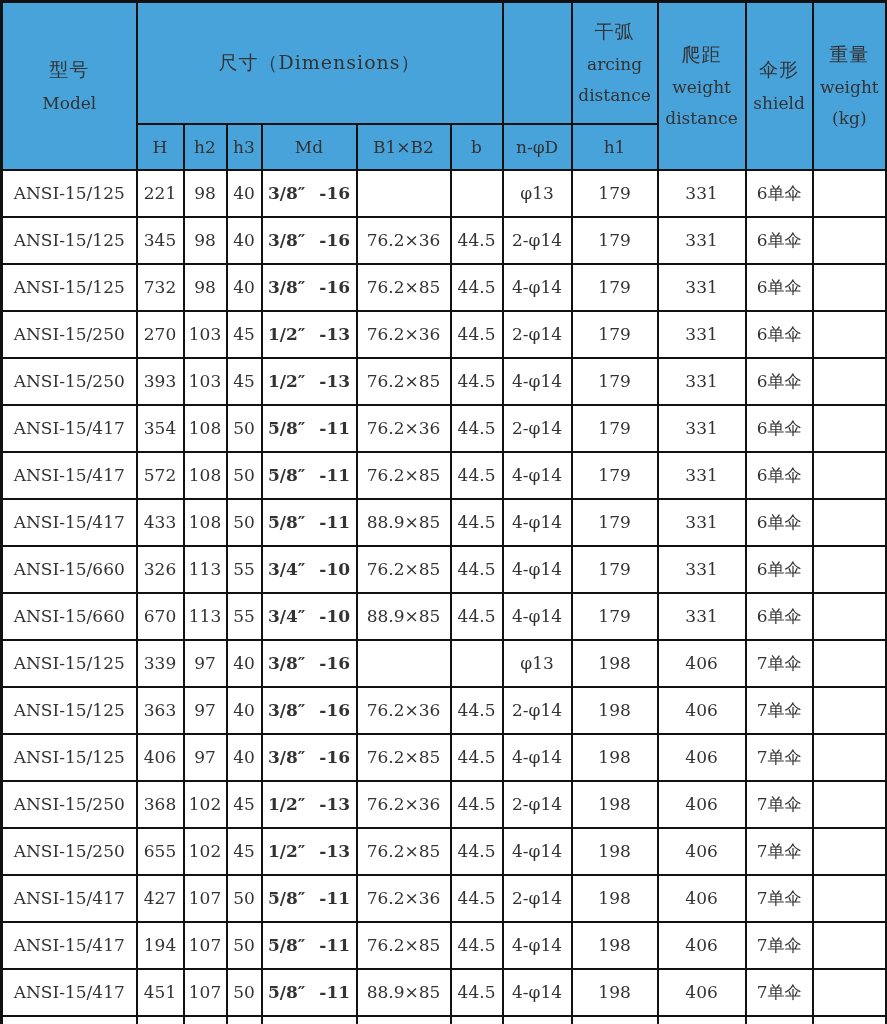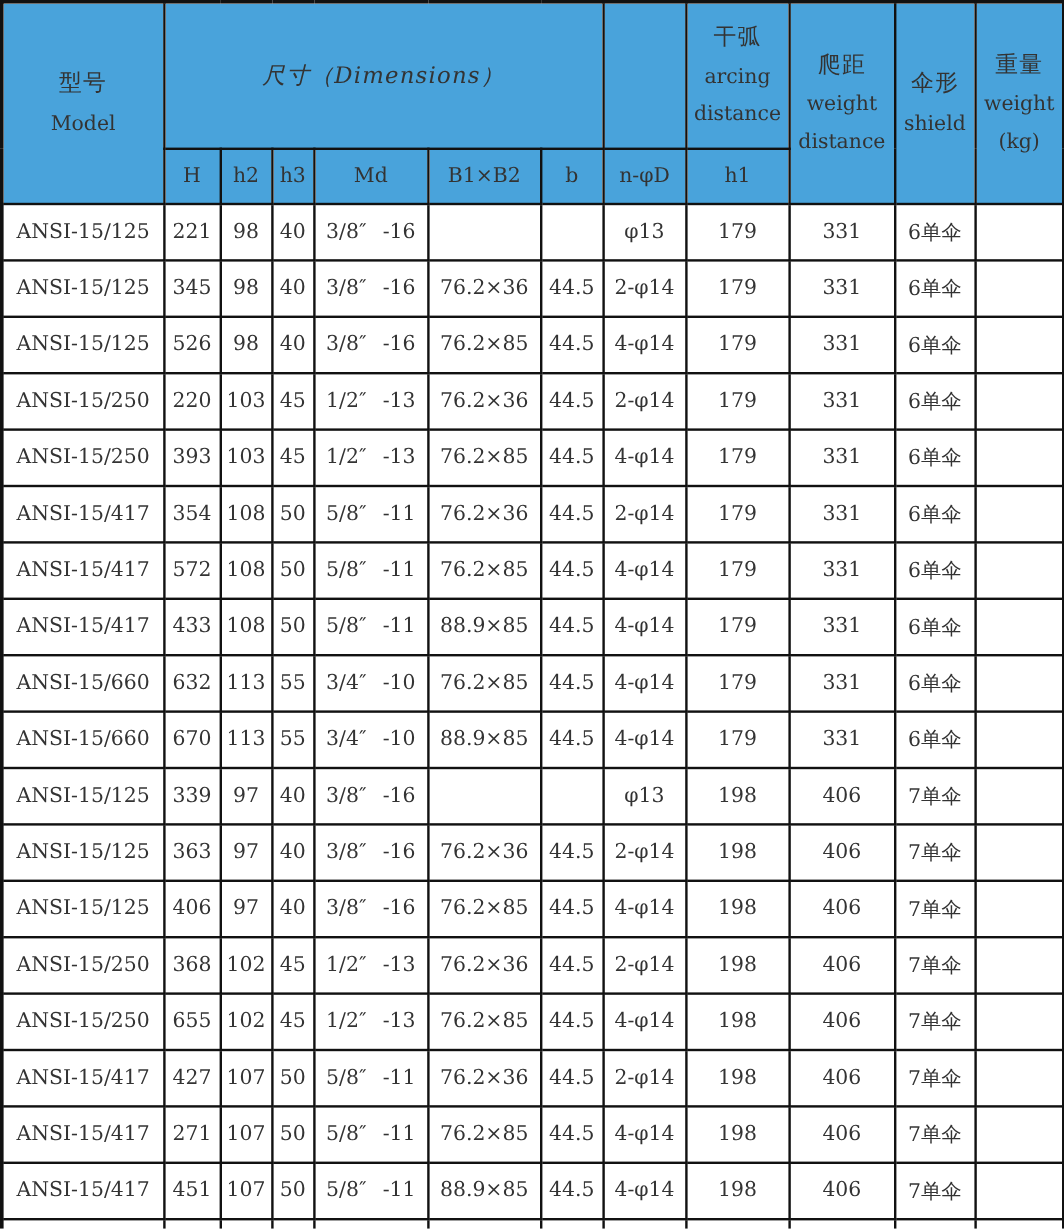--- a/index.html
+++ b/index.html
@@ -46,7 +46,7 @@
   .zh { font-size: 19px; letter-spacing: 1px; }
   .en { font-size: 17px; }
   .hstack div { line-height: 1.85; text-align: center; }
-  .dims-label { font-size: 19px; letter-spacing: 1px; font-style: italic; }
+  .dims-label { font-size: 19px; letter-spacing: 1px; }
   tr.hr2 th { font-size: 17px; }
   
   tbody td:nth-child(5) { word-spacing: 8px; }

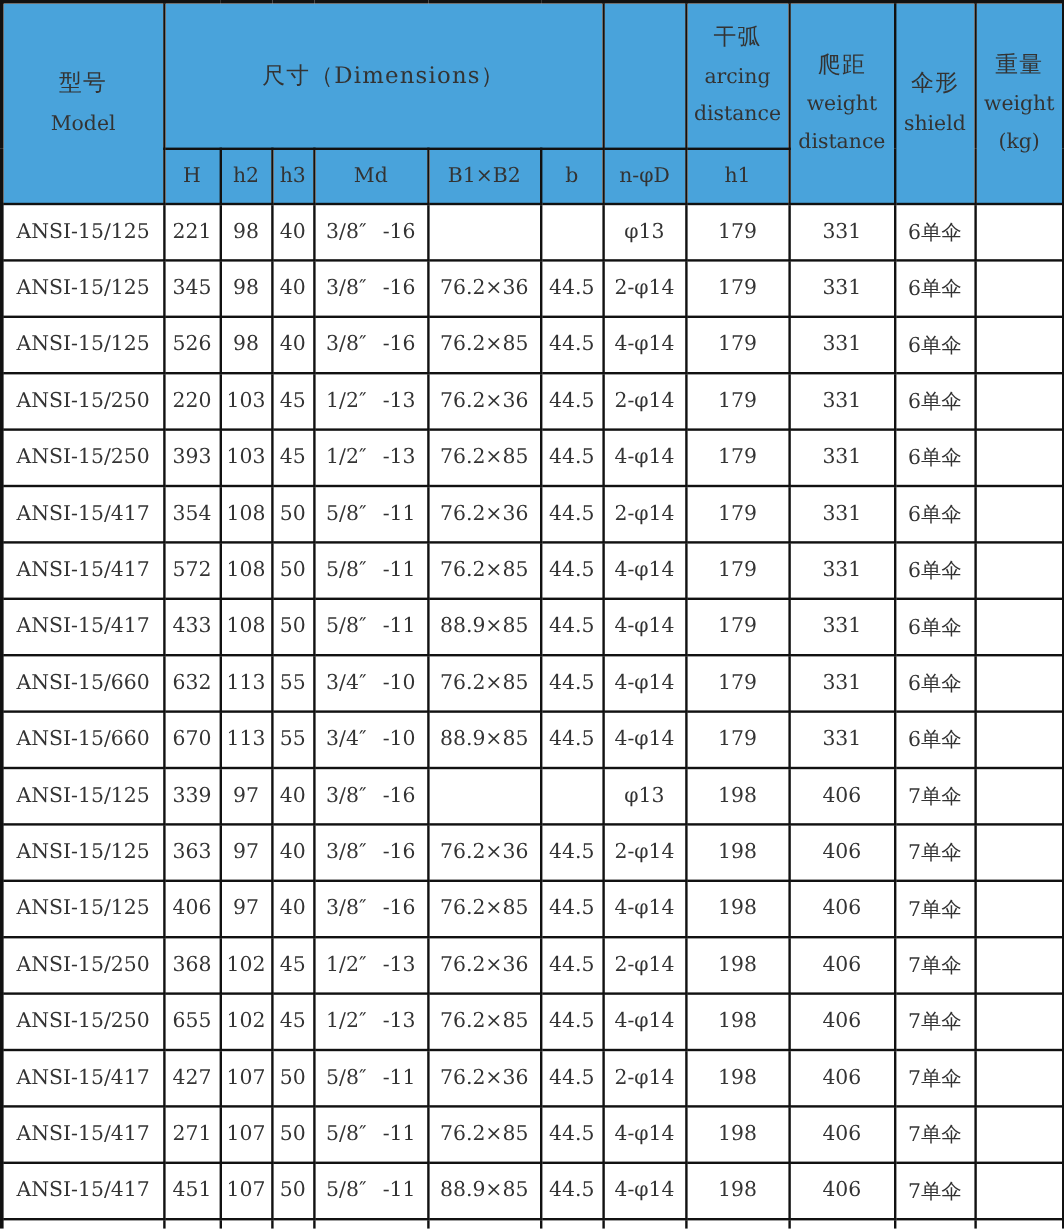--- a/index.html
+++ b/index.html
@@ -49,7 +49,7 @@
   .dims-label { font-size: 19px; letter-spacing: 1px; }
   tr.hr2 th { font-size: 17px; }
   
-  tbody td:nth-child(5) { word-spacing: 8px; }
+  tbody td:nth-child(5) { word-spacing: 8px; font-weight: bold; }
 </style>
 </head>
 <body>

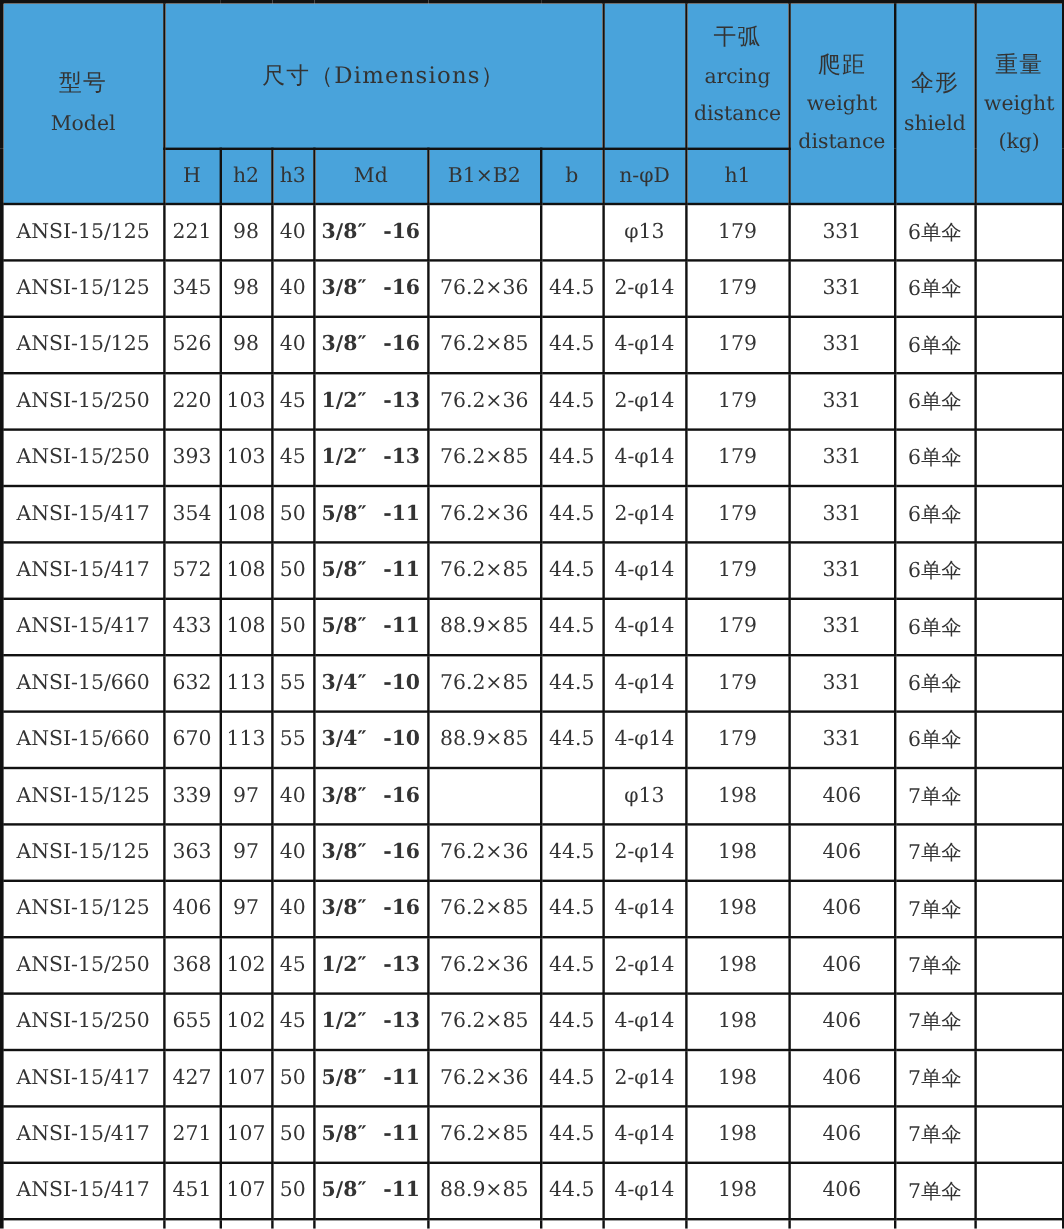--- a/index.html
+++ b/index.html
@@ -142,7 +142,7 @@
         </tr>
         <tr>
           <td>ANSI-15/125</td>
-          <td>526</td>
+          <td>732</td>
           <td>98</td>
           <td>40</td>
           <td>3/8″ -16</td>

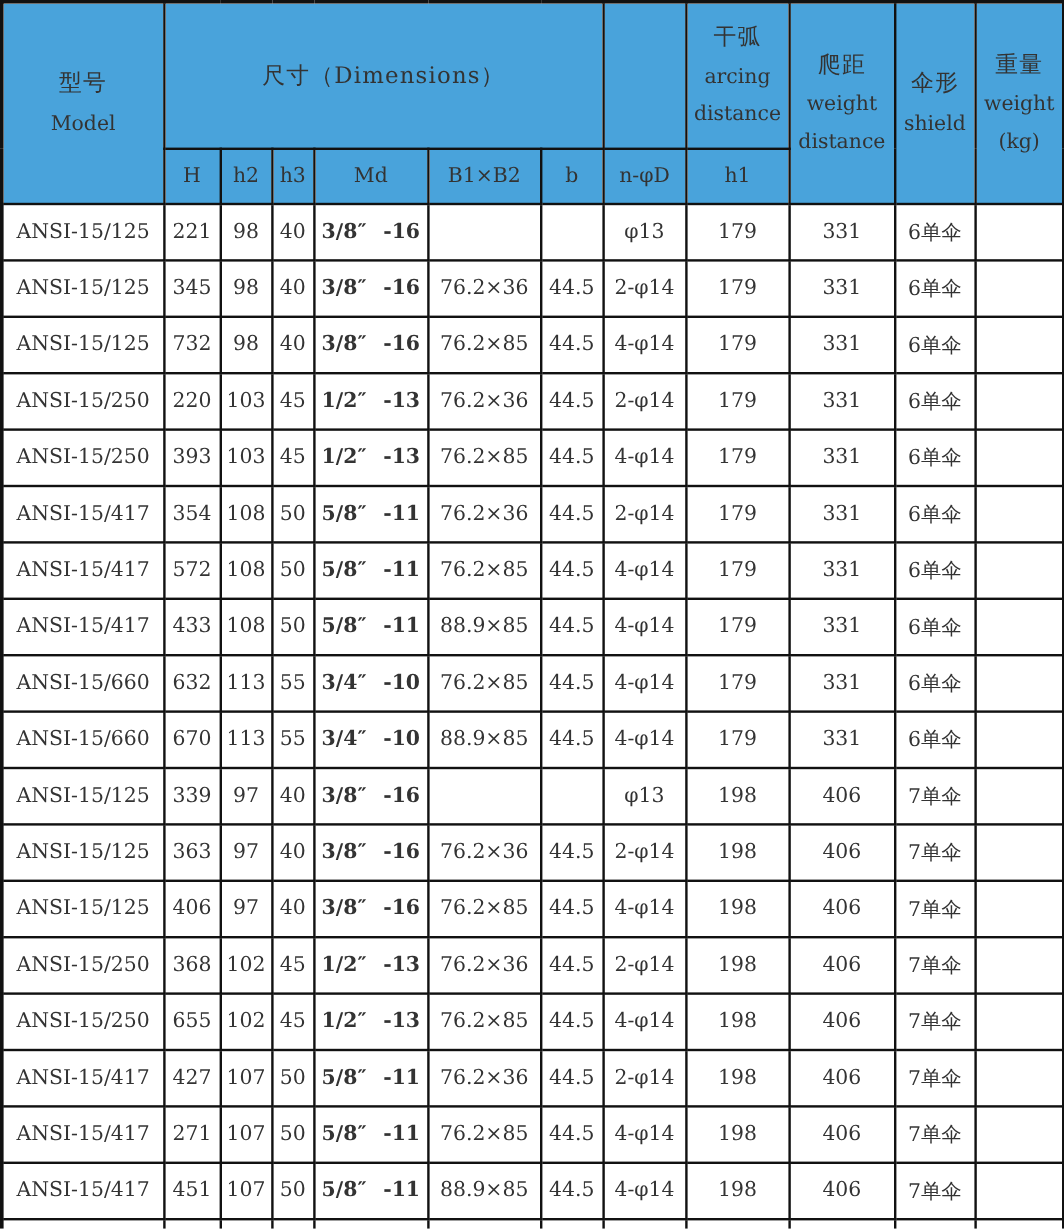--- a/index.html
+++ b/index.html
@@ -156,7 +156,7 @@
         </tr>
         <tr>
           <td>ANSI-15/250</td>
-          <td>220</td>
+          <td>270</td>
           <td>103</td>
           <td>45</td>
           <td>1/2″ -13</td>

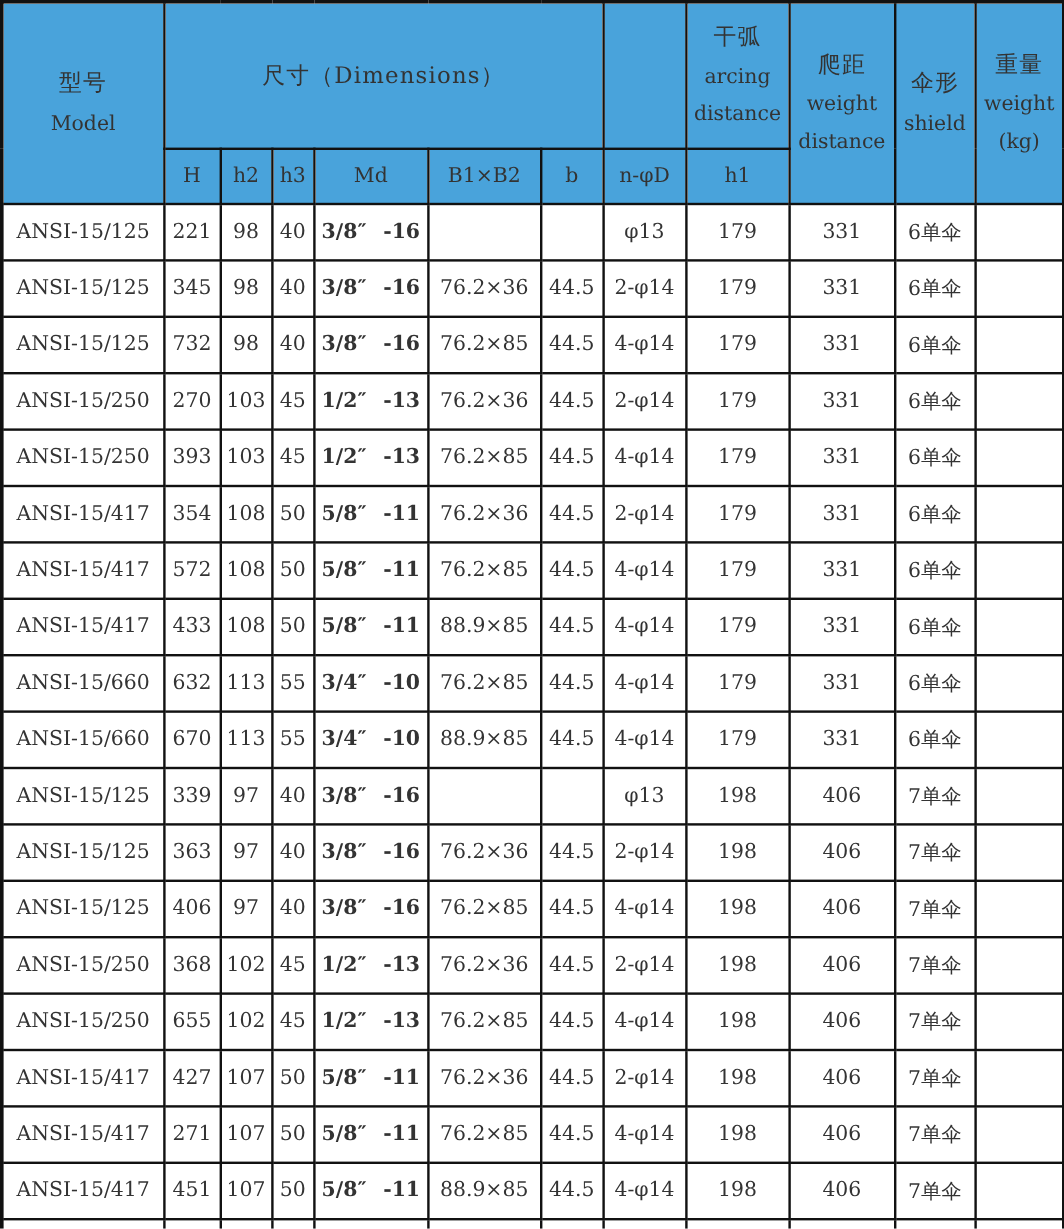--- a/index.html
+++ b/index.html
@@ -226,7 +226,7 @@
         </tr>
         <tr>
           <td>ANSI-15/660</td>
-          <td>632</td>
+          <td>326</td>
           <td>113</td>
           <td>55</td>
           <td>3/4″ -10</td>

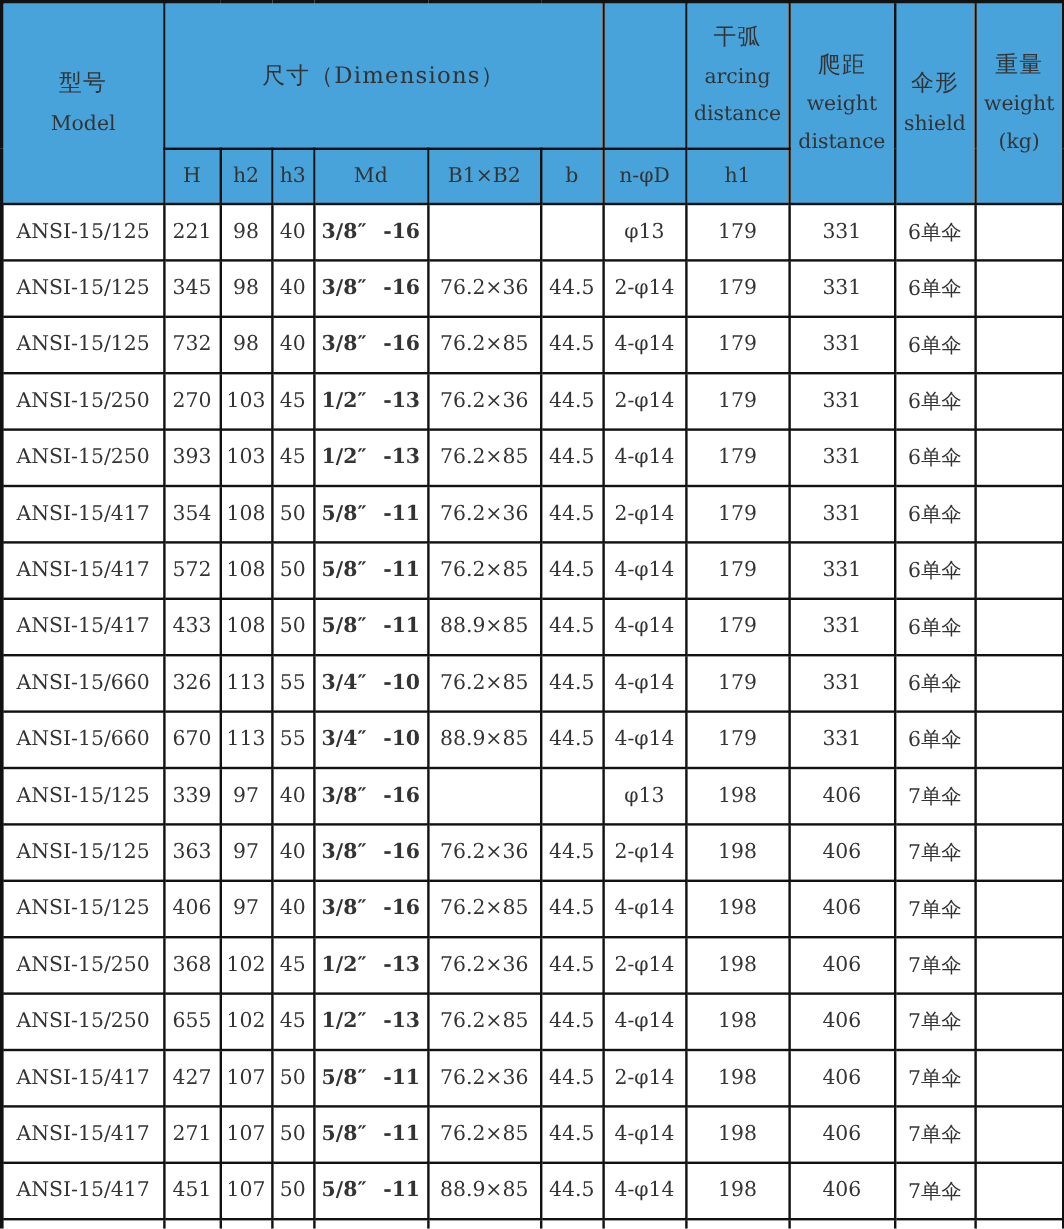--- a/index.html
+++ b/index.html
@@ -338,7 +338,7 @@
         </tr>
         <tr>
           <td>ANSI-15/417</td>
-          <td>271</td>
+          <td>194</td>
           <td>107</td>
           <td>50</td>
           <td>5/8″ -11</td>

